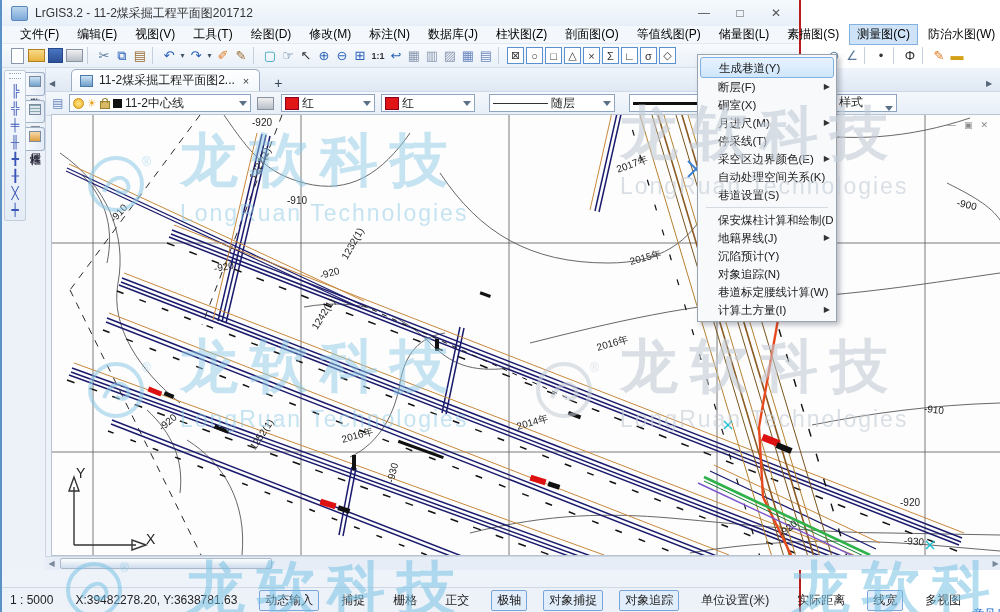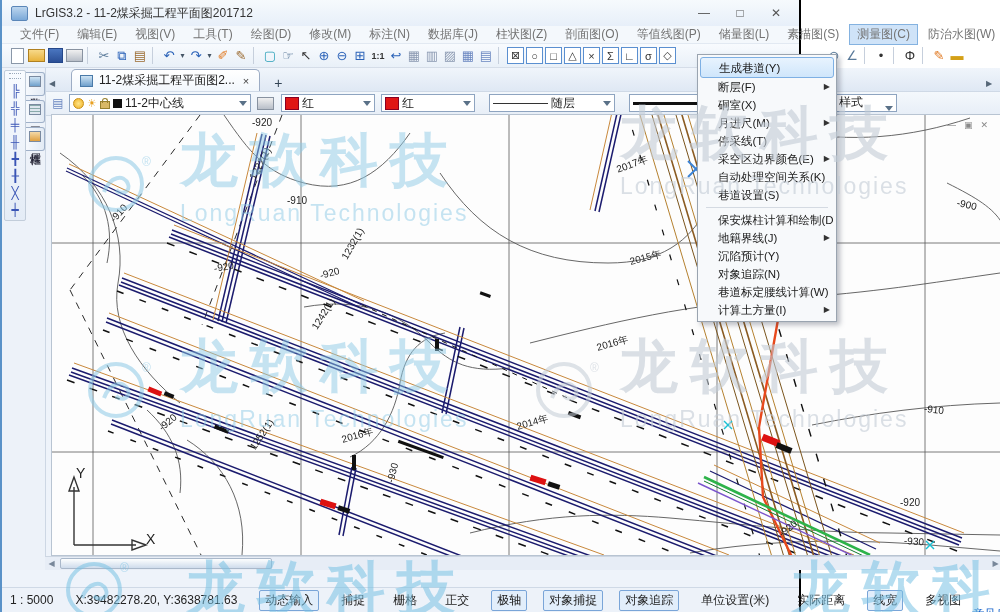--- a/index.html
+++ b/index.html
@@ -4,7 +4,7 @@
 <style>
   html,body{margin:0;padding:0;}
   body{width:1000px;height:612px;overflow:hidden;font-family:"Liberation Sans","DejaVu Sans",sans-serif;font-size:12px;color:#222;background:#fff;}
-  #app{position:relative;width:801px;height:612px;border-left:2px solid #5a92c8;border-right:2px solid #000000;border-bottom:2px solid #5a92c8;box-sizing:border-box;background:#eef3fa;}
+  #app{position:relative;width:801px;height:612px;border-left:2px solid #5a92c8;border-right:2px solid #b91c1c;border-bottom:2px solid #5a92c8;box-sizing:border-box;background:#eef3fa;}
   
   .titlebar{position:absolute;left:0;top:0;width:100%;height:26px;background:linear-gradient(#f6fafd,#e7eff9);display:flex;align-items:center;border-bottom:1px solid #d8e2ee;}
   .app-icon{width:15px;height:13px;margin:0 7px 0 9px;background:linear-gradient(#bcd6ee,#7aa8d8);border:1px solid #5a86b8;border-radius:2px;}

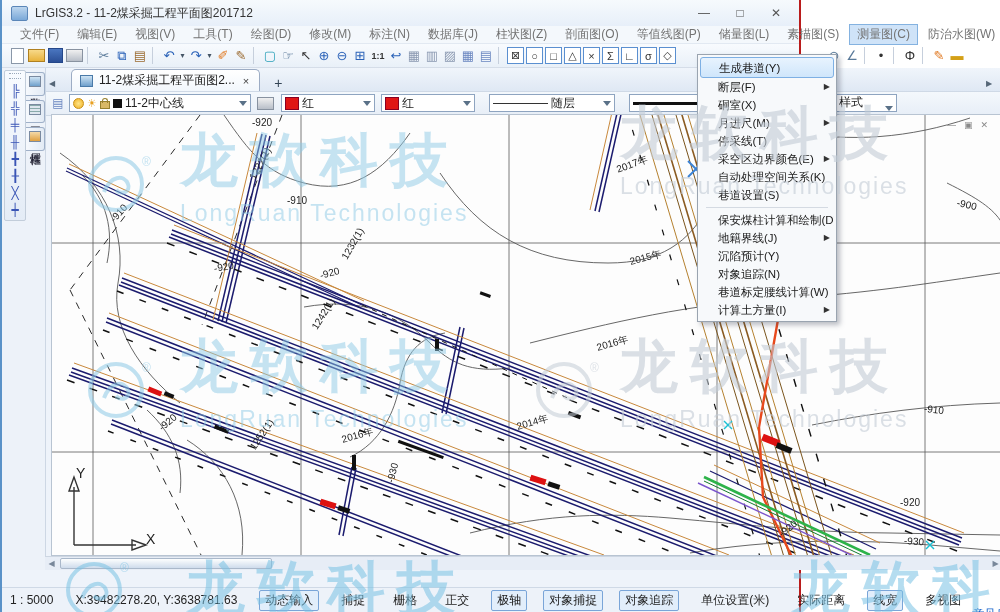--- a/index.html
+++ b/index.html
@@ -13,7 +13,7 @@
   .win-btn{width:14px;text-align:center;font-size:12px;cursor:default;}
   
   .menubar{position:absolute;left:0;top:26px;width:100%;height:18px;background:#f4f8fc;display:flex;align-items:center;padding-left:10px;box-sizing:border-box;border-bottom:1px solid #e2e9f2;}
-  .menu-item{padding:1px 7px;margin-right:2px;white-space:nowrap;font-size:12px;color:#737373;border:1px solid transparent;}
+  .menu-item{padding:1px 7px;margin-right:2px;white-space:nowrap;font-size:12px;color:#000000;border:1px solid transparent;}
   .menu-item.active{background:#cfe3f8;border:1px solid #84b2e0;}
   
   .toolbar1{position:absolute;left:0;top:44px;width:100%;height:24px;background:linear-gradient(#f8fbfe,#e9f0f8);display:flex;align-items:center;padding-left:6px;box-sizing:border-box;border-bottom:1px solid #d5dde8;}

